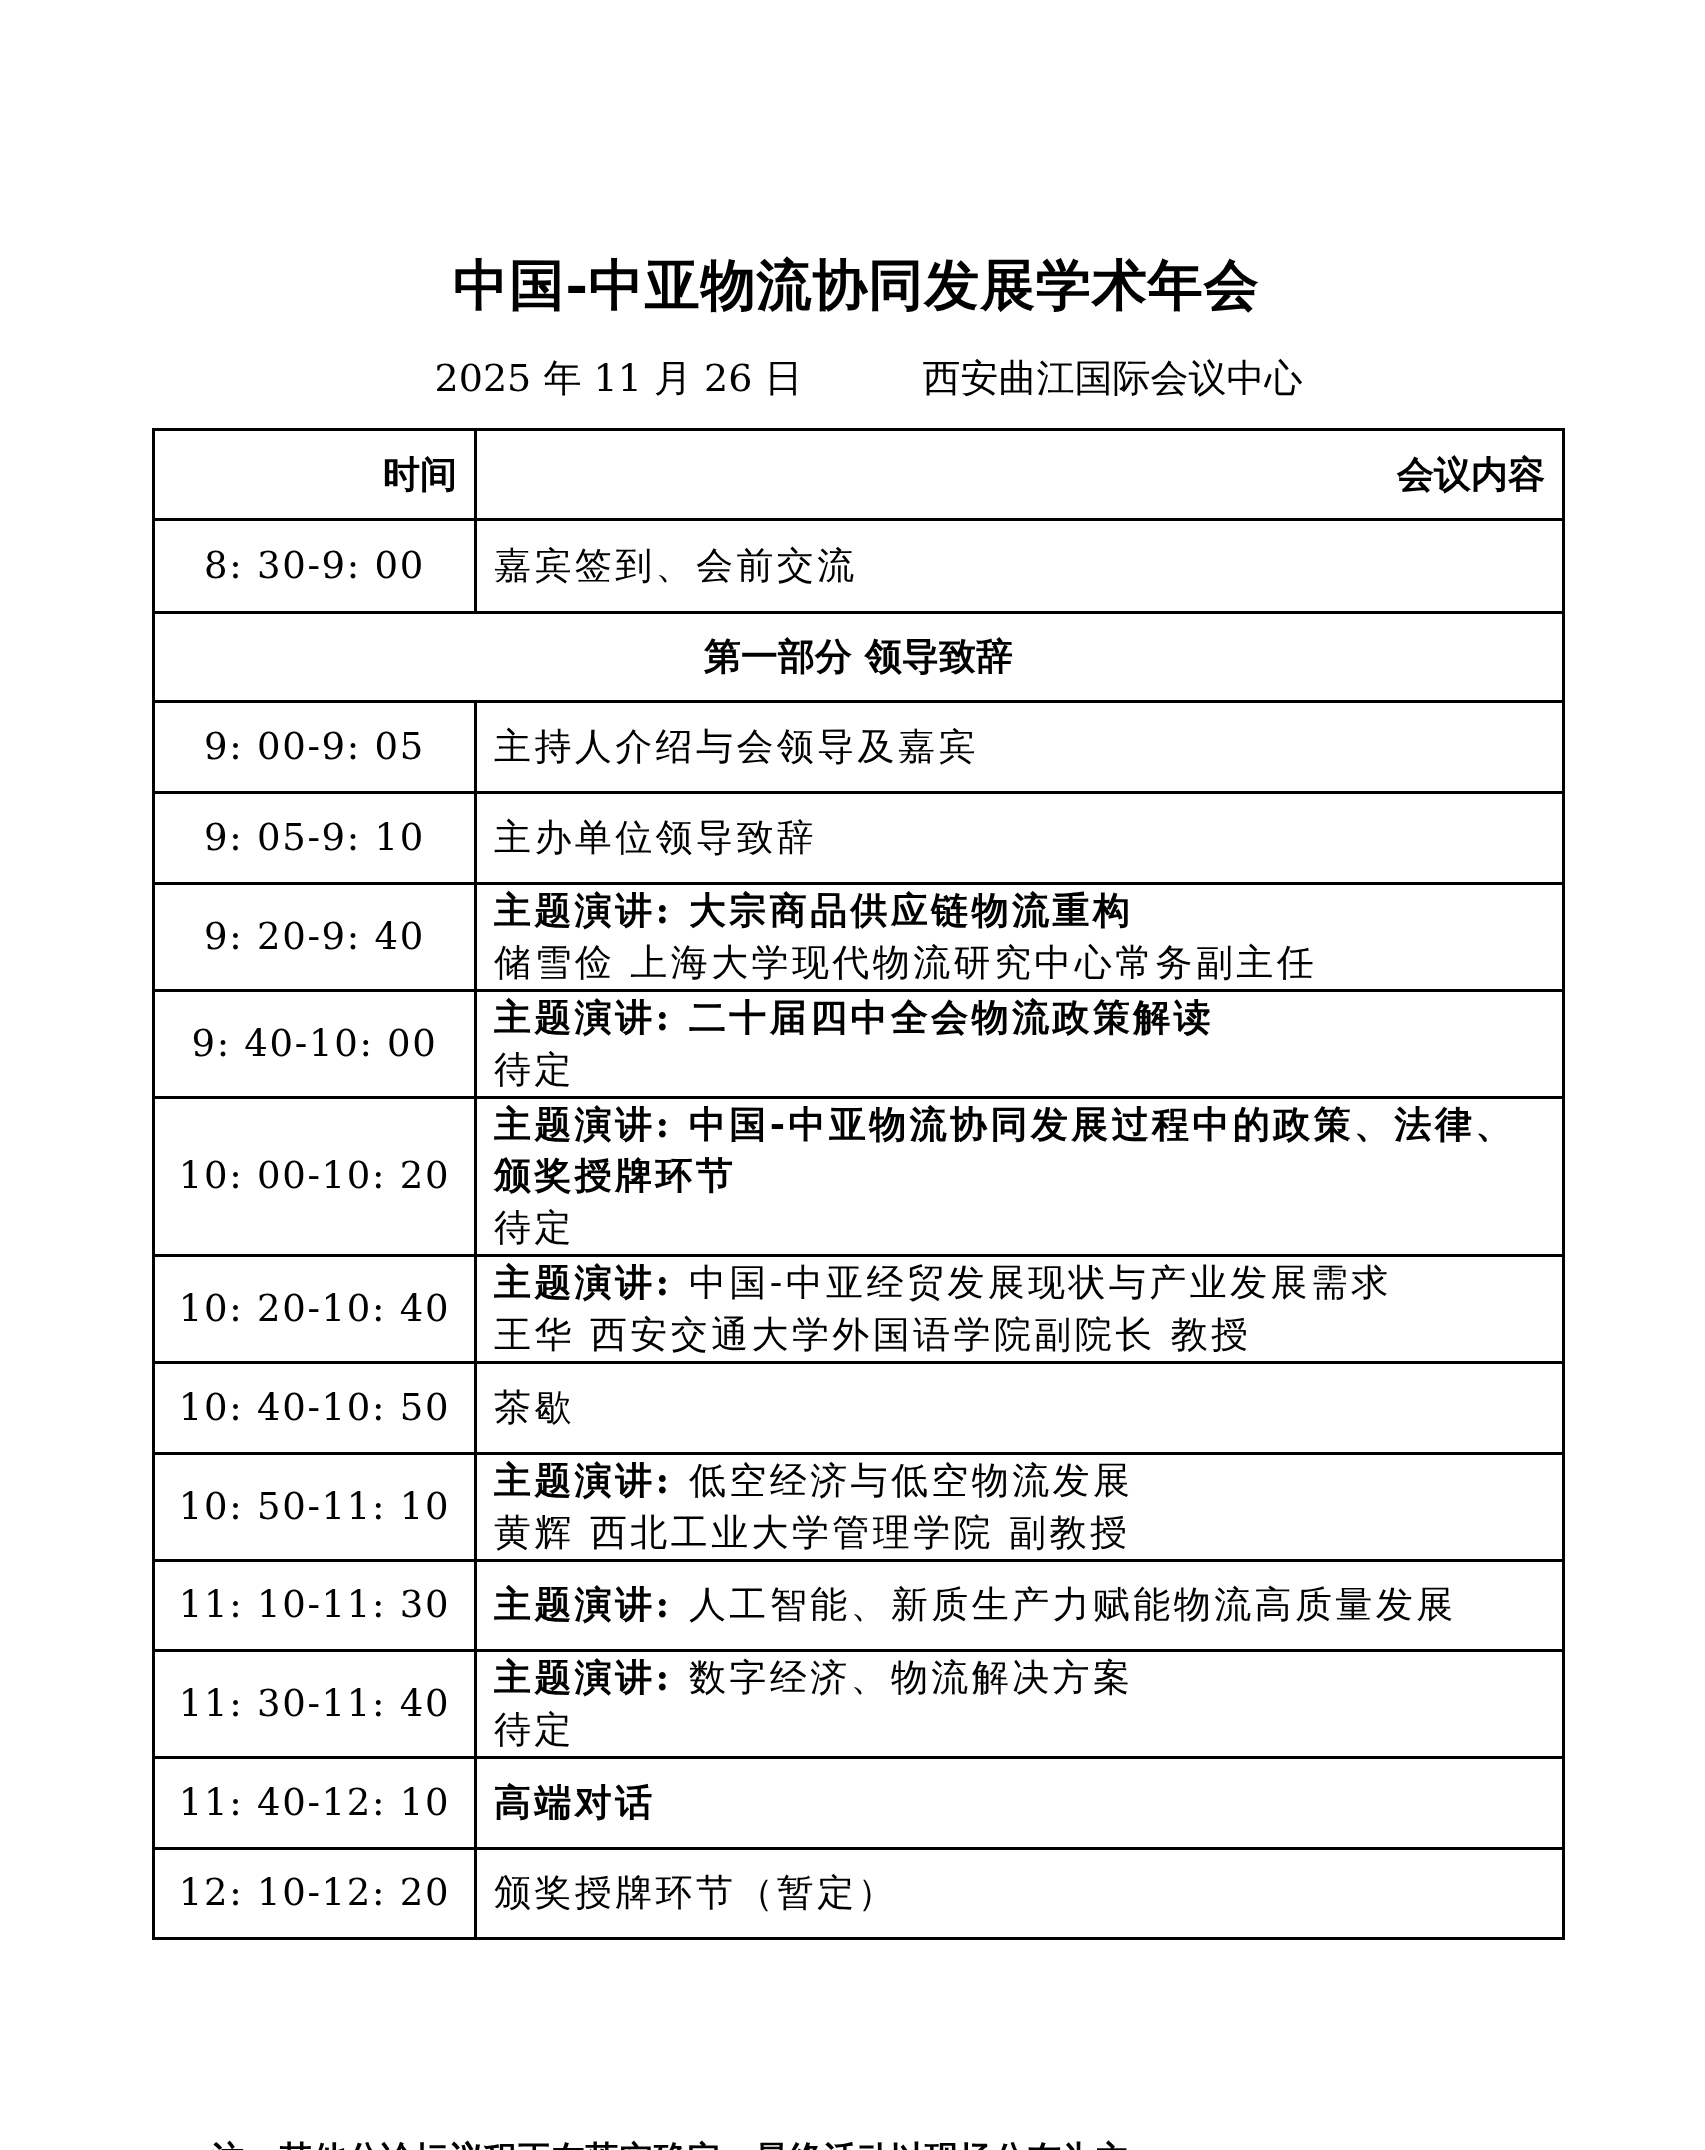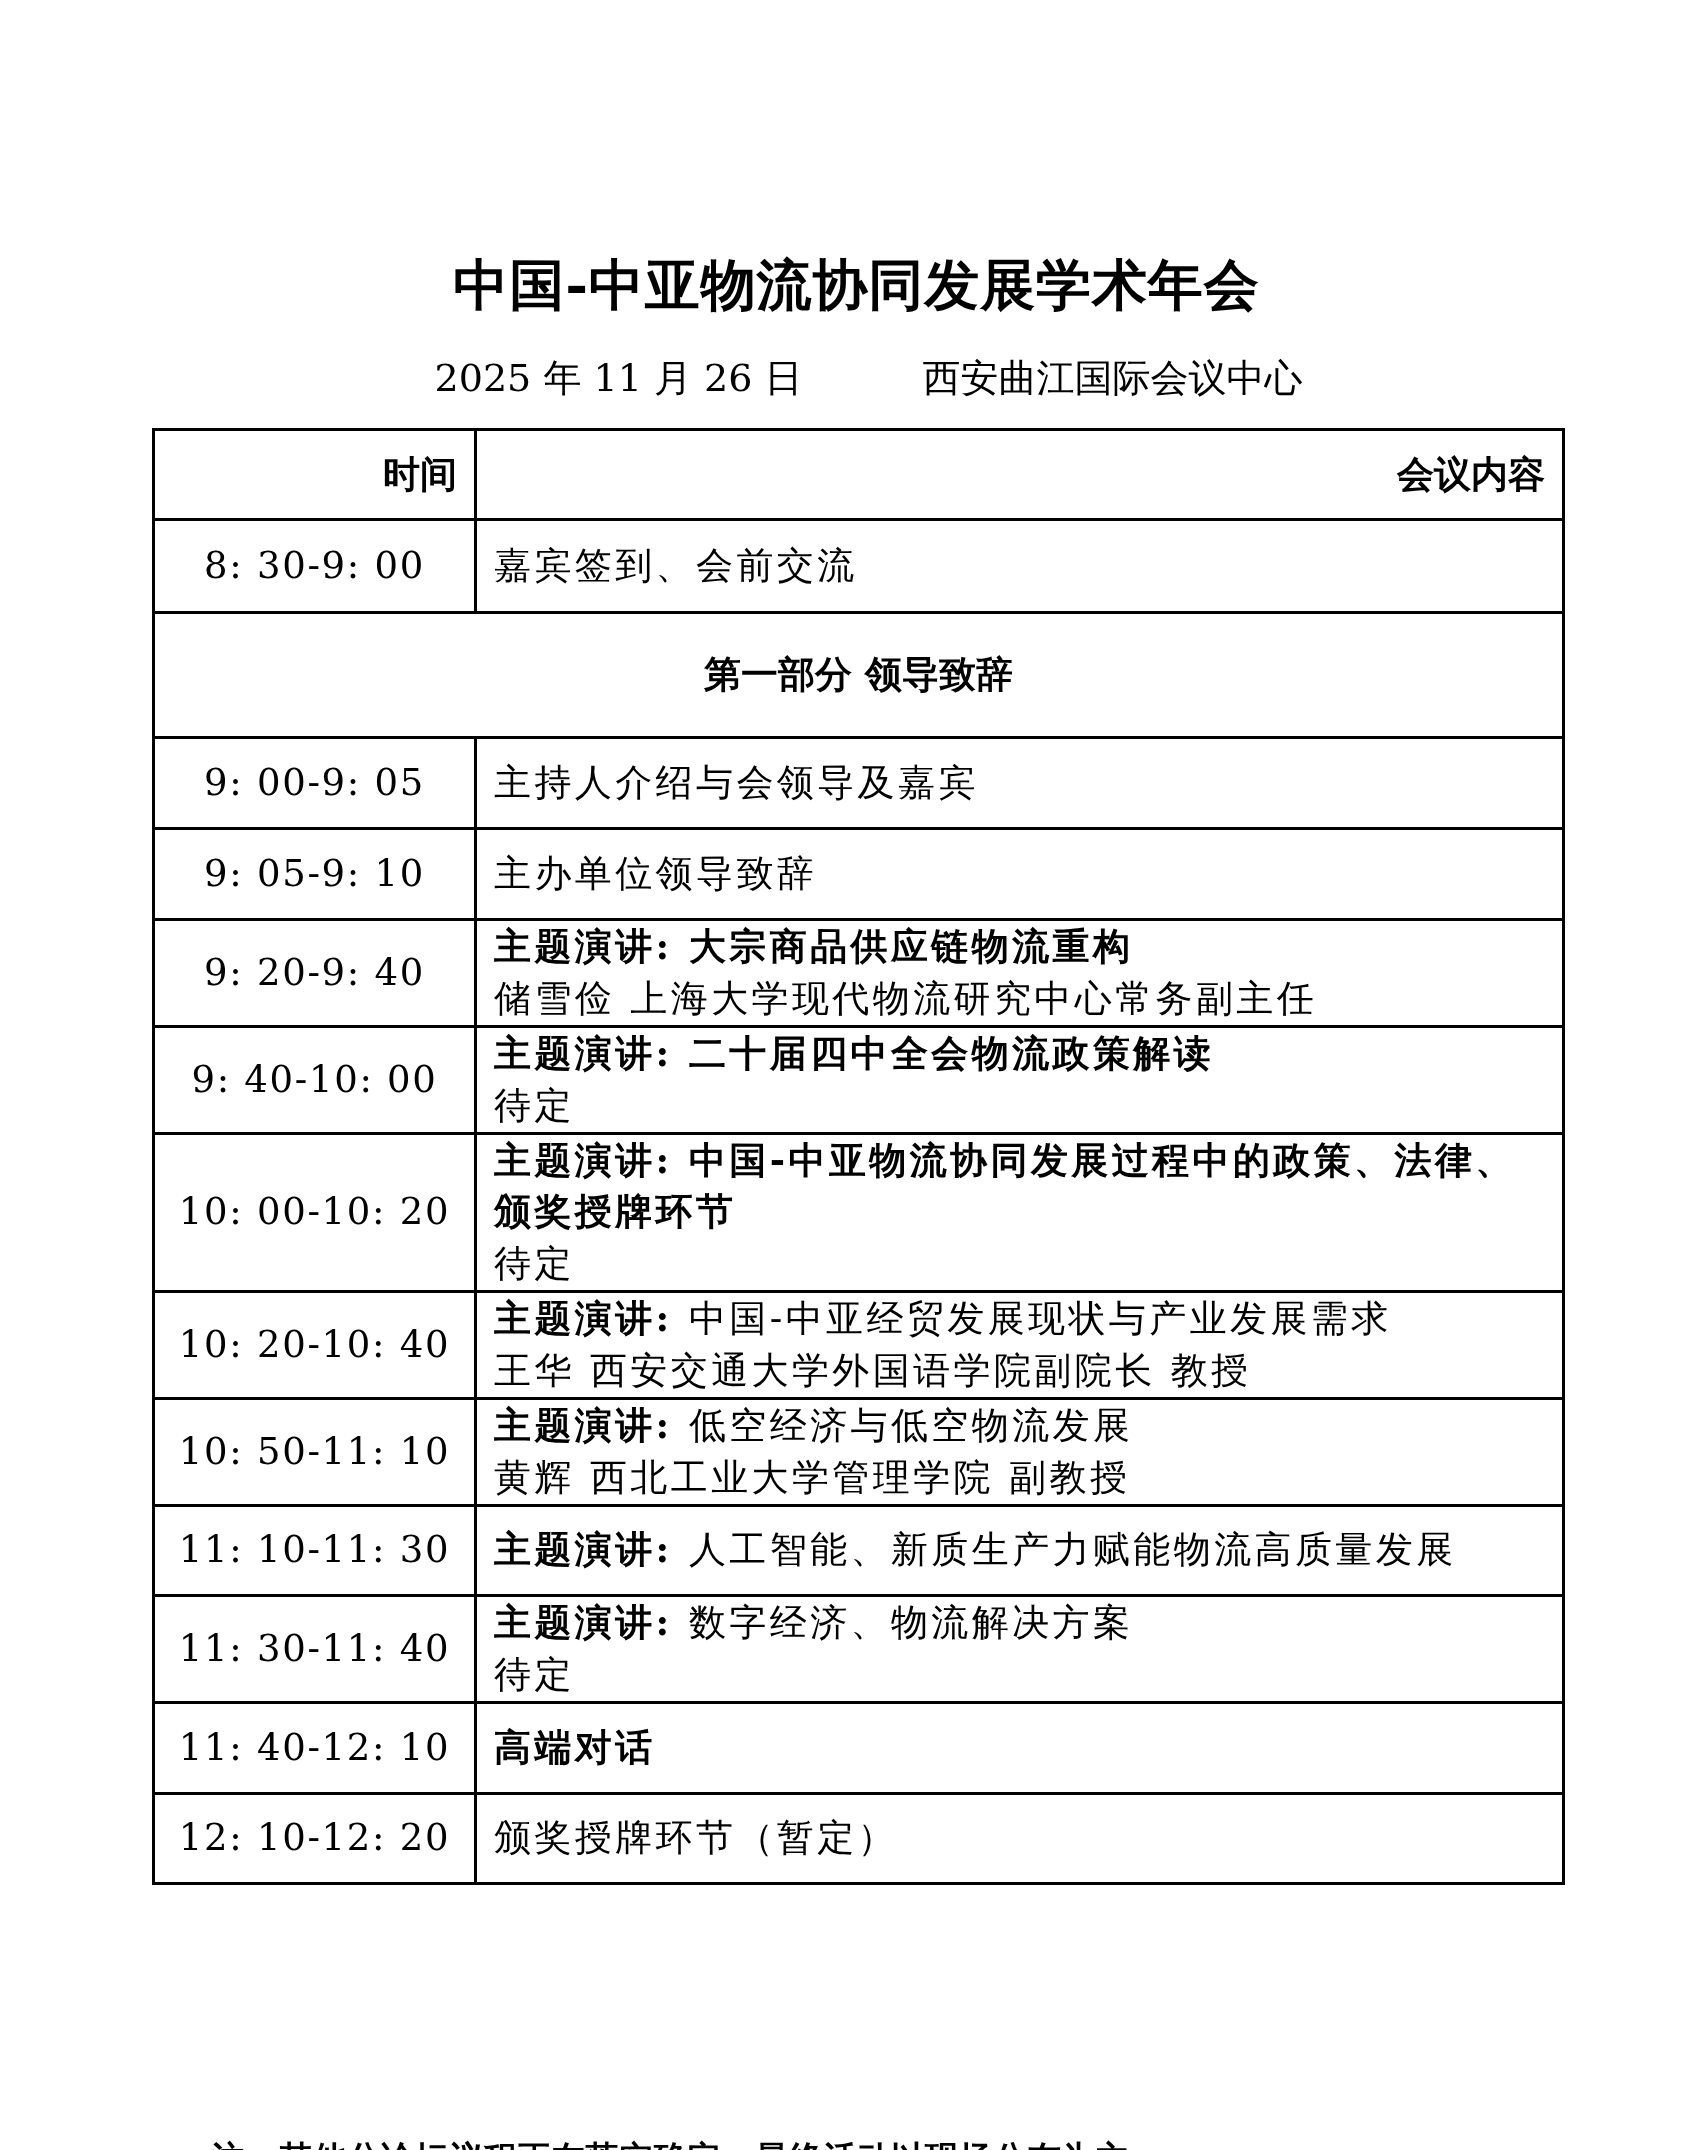--- a/index.html
+++ b/index.html
@@ -50,7 +50,7 @@
           <div>嘉宾签到、会前交流</div>
         </td>
       </tr>
-      <tr style="height: 125px;">
+      <tr style="height: 89px;">
         <td class="section" colspan="2">第一部分   领导致辞</td>
       </tr>
       <tr style="height: 91px;">

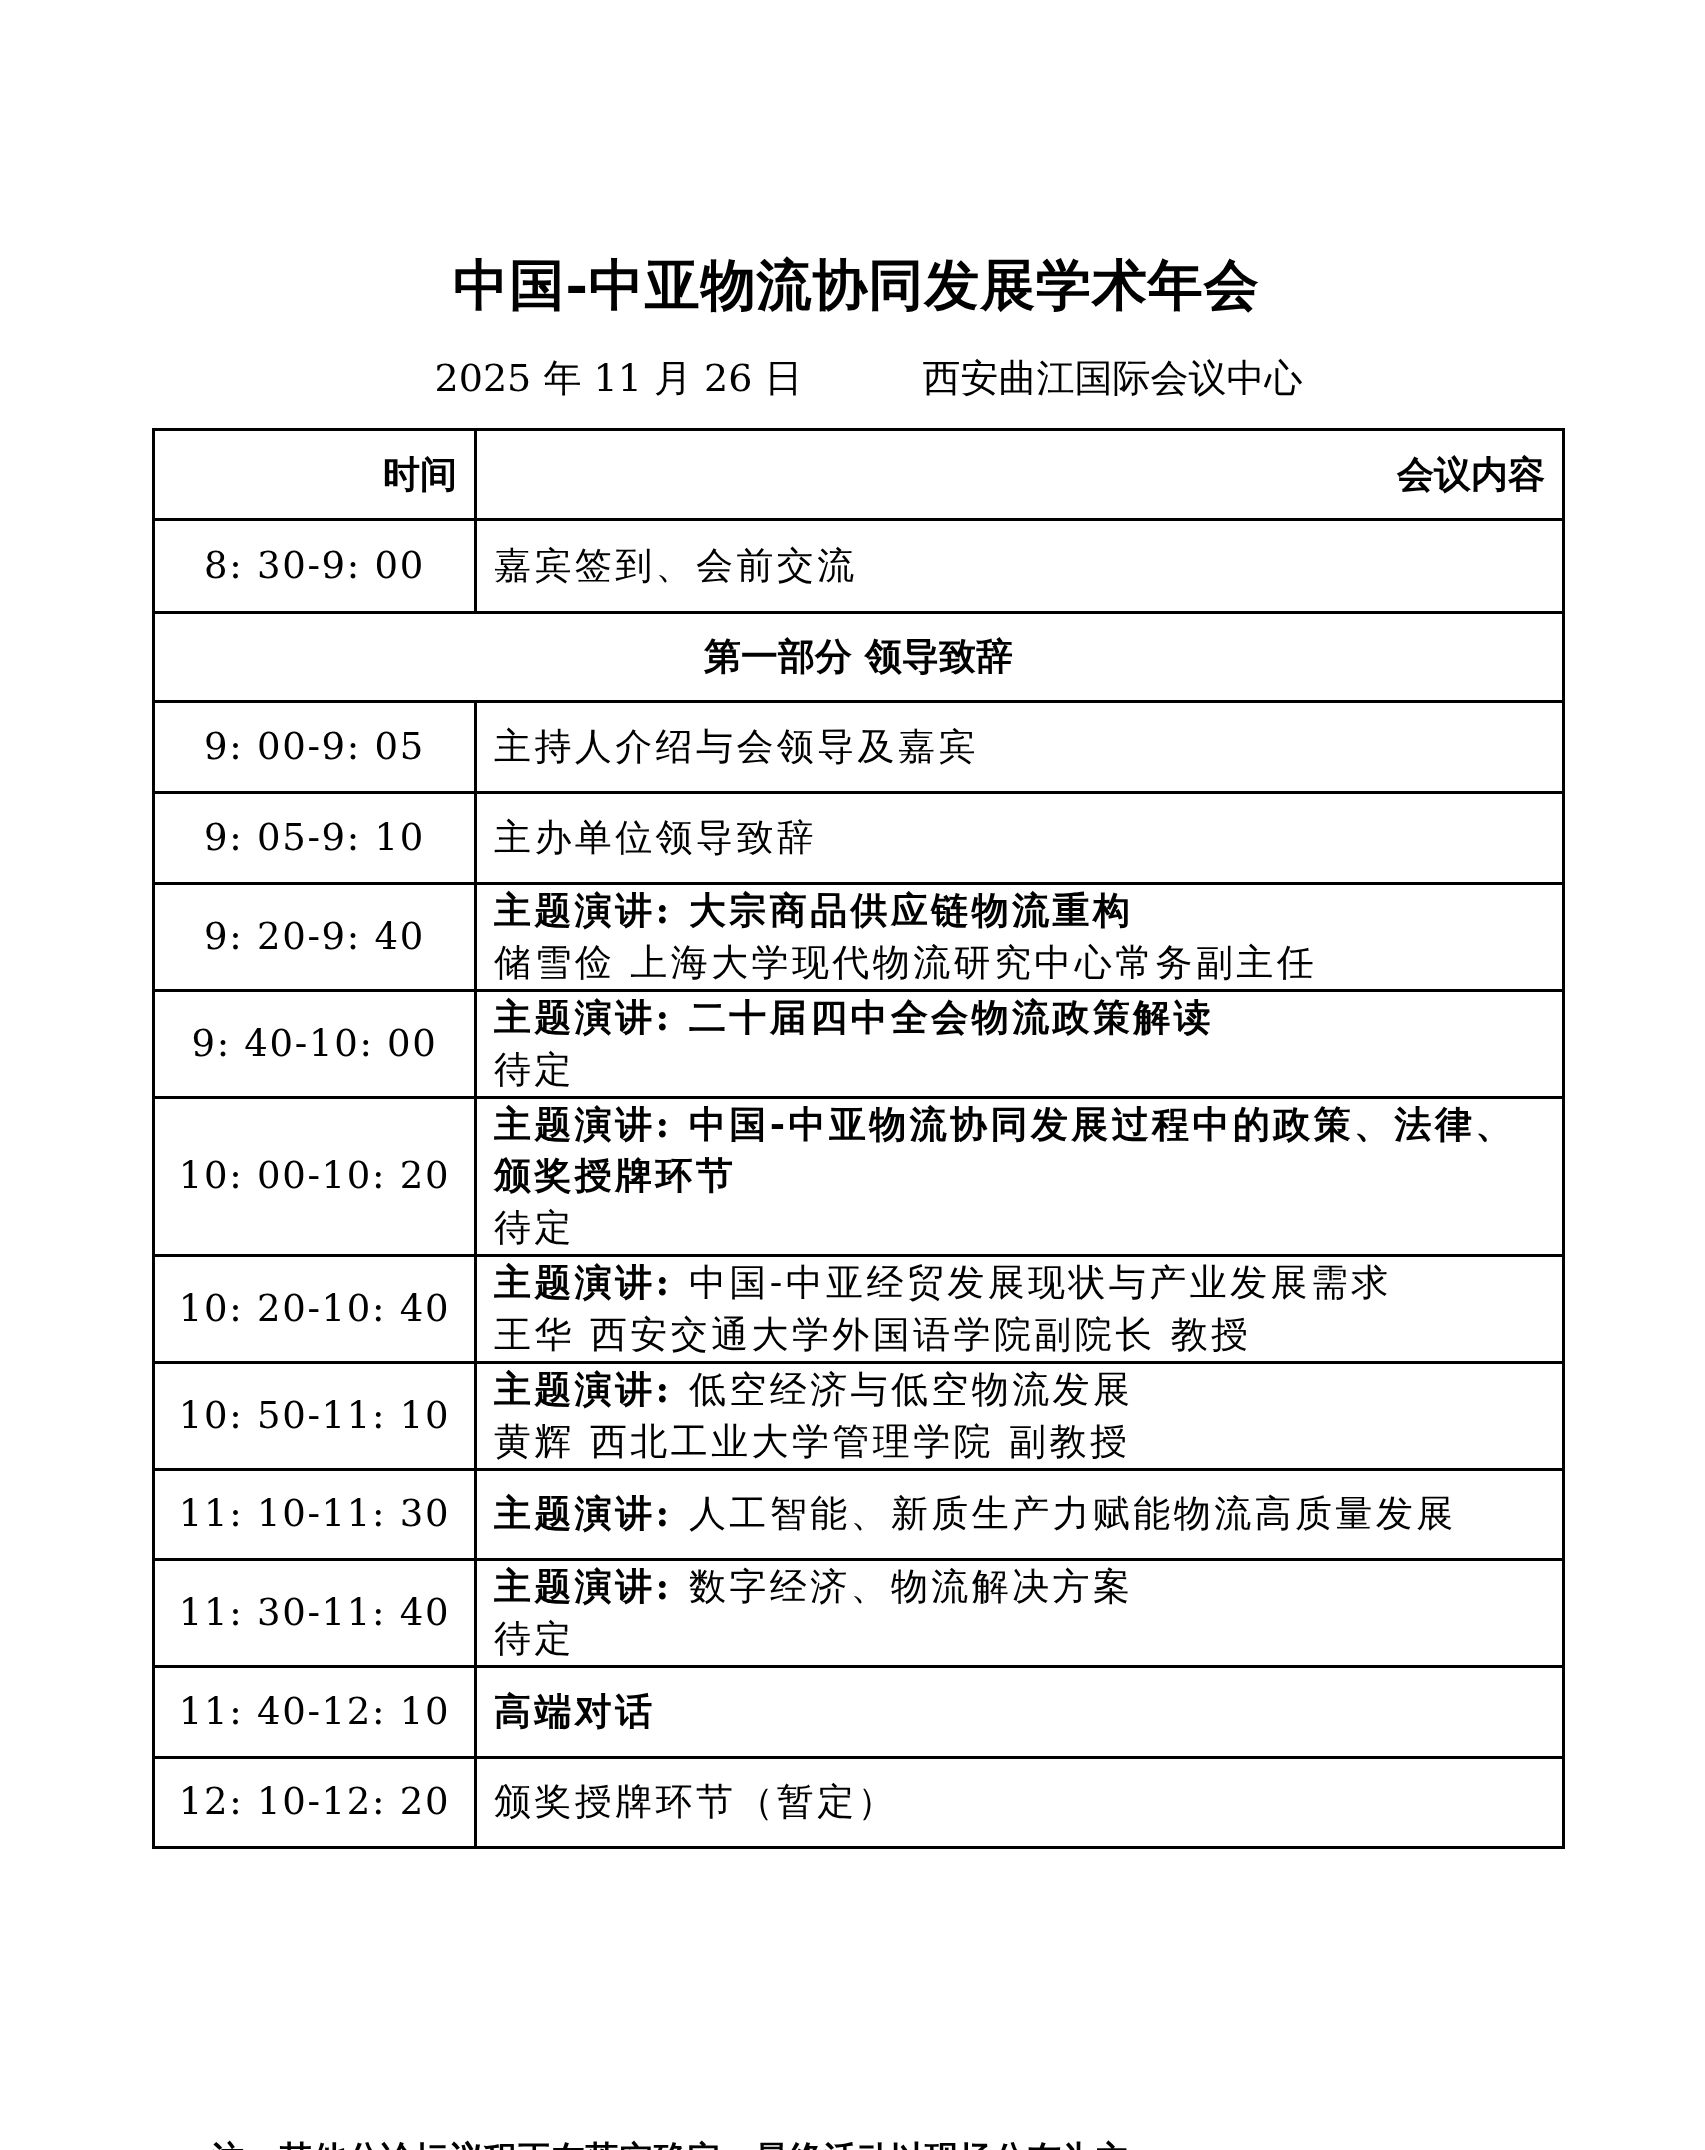--- a/index.html
+++ b/index.html
@@ -93,6 +93,12 @@
           <div>王华   西安交通大学外国语学院副院长  教授</div>
         </td>
       </tr>
+      <tr style="height: 91px;">
+        <td class="time">10: 40-10: 50</td>
+        <td class="content">
+          <div>茶歇</div>
+        </td>
+      </tr>
       <tr style="height: 105px;">
         <td class="time">10: 50-11: 10</td>
         <td class="content">

